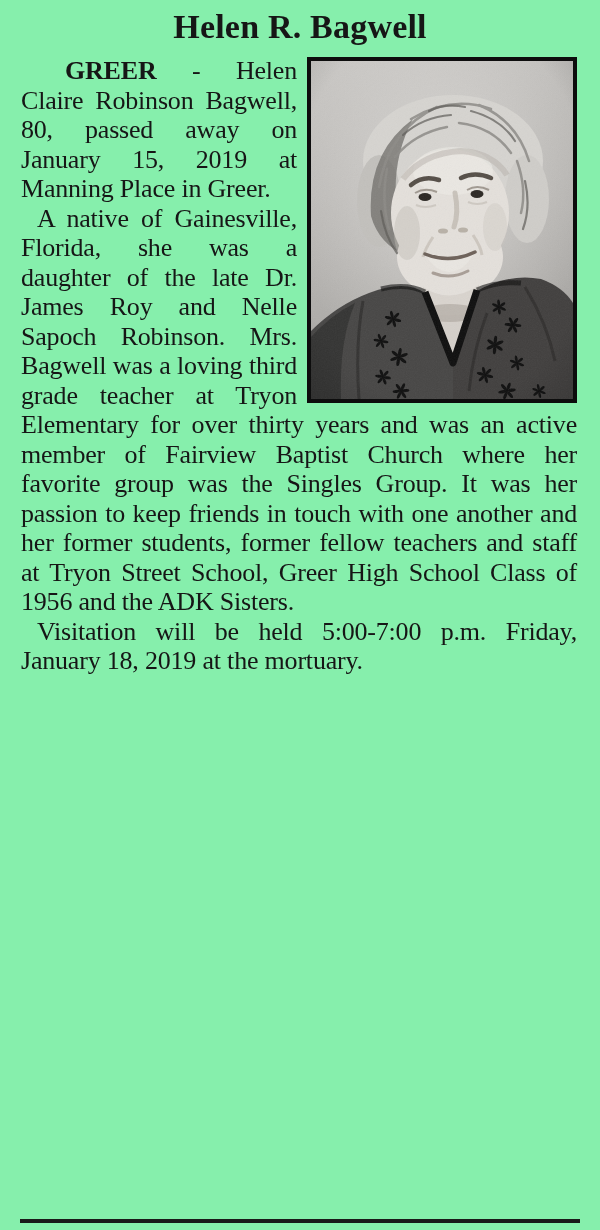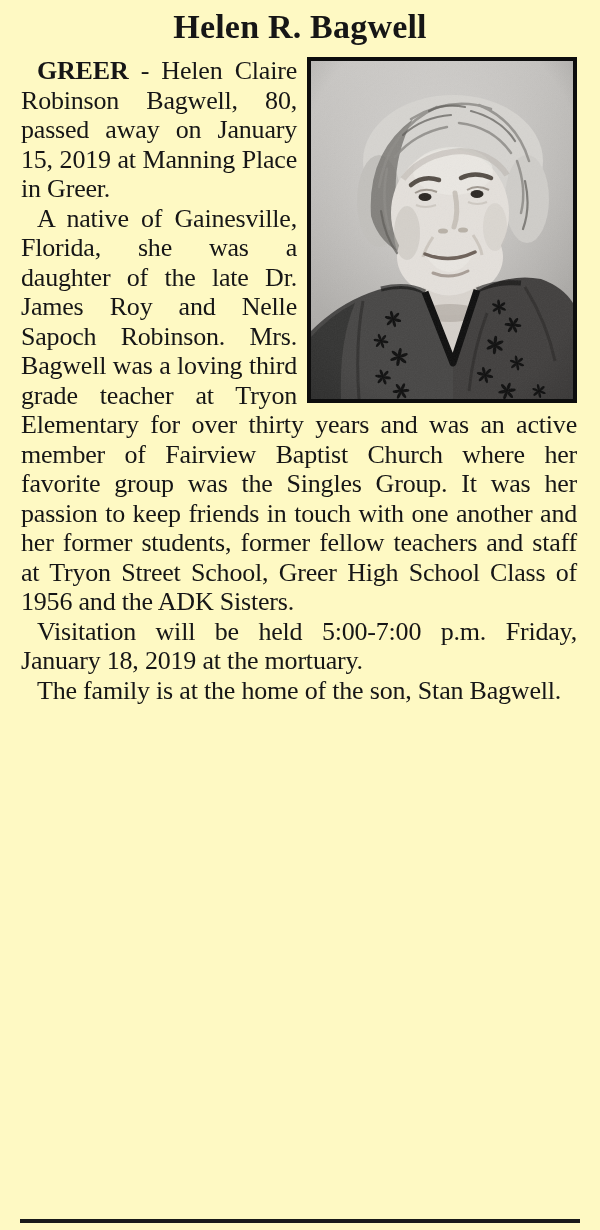--- a/index.html
+++ b/index.html
@@ -7,7 +7,7 @@
     position: relative;
     width: 600px;
     height: 1230px;
-    background: #fef9c3;
+    background: #86efac;
     overflow: hidden;
     font-family: "Liberation Serif", "DejaVu Serif", serif;
     color: #161616;

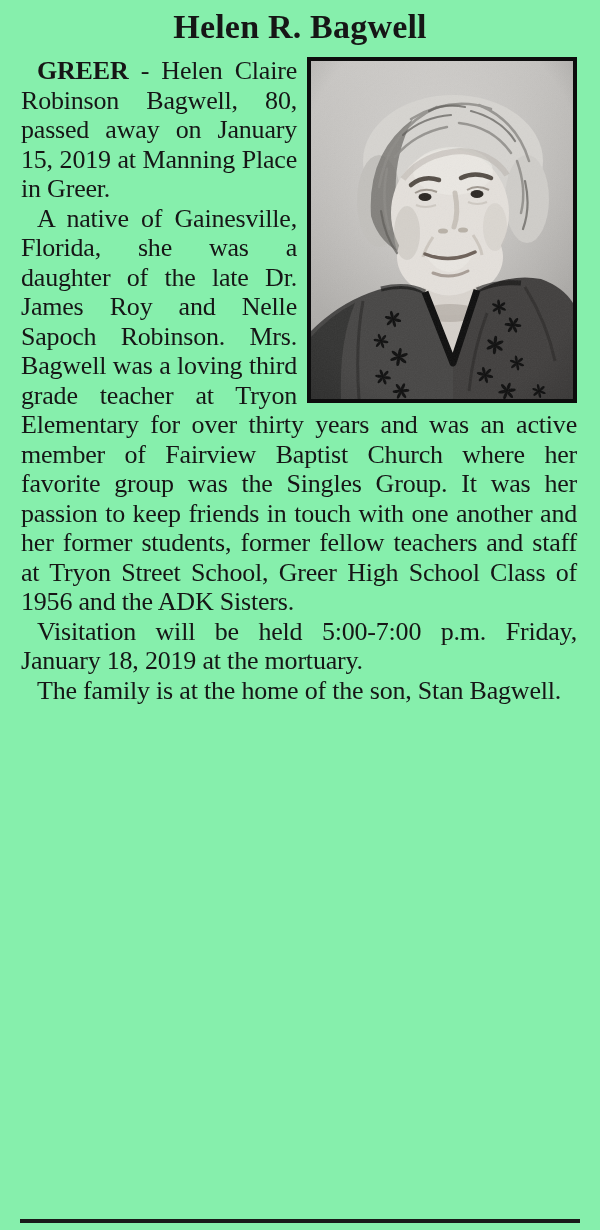--- a/index.html
+++ b/index.html
@@ -32,7 +32,7 @@
     margin: 0;
     text-indent: 16px;
   }
-  .dateline { font-weight: 700; }
+  .dateline { font-weight: 700; margin-left: 28px; }
   .photo-frame {
     float: right;
     width: 262px;

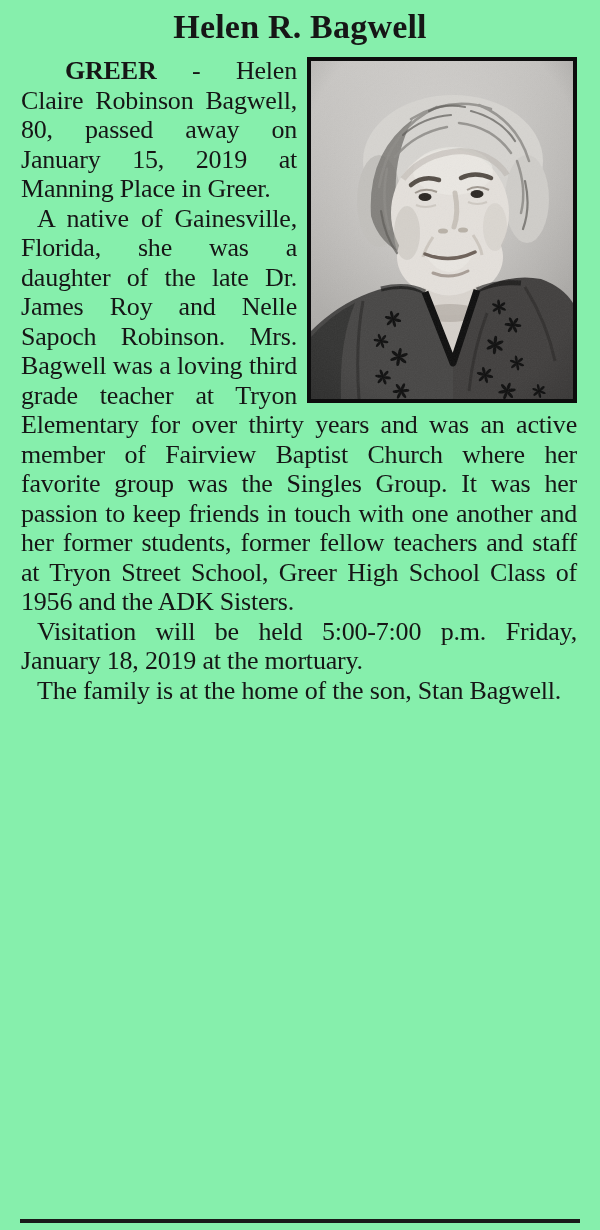--- a/index.html
+++ b/index.html
@@ -198,7 +198,6 @@
     <p><b class="dateline">GREER</b><span> - Helen Claire Robinson Bagwell, 80, passed away on January 15, 2019 at Manning Place in Greer.</span></p>
     <p>A native of Gainesville, Florida, she was a daughter of the late Dr. James Roy and Nelle Sapoch Robinson. Mrs. Bagwell was a loving third grade teacher at Tryon Elementary for over thirty years and was an active member of Fairview Baptist Church where her favorite group was the Singles Group.  It was her passion to keep friends in touch with one another and her former students, former fellow teachers and staff at Tryon Street School, Greer High School Class of 1956 and the ADK Sisters.</p>
     <p>Visitation will be held 5:00-7:00 p.m. Friday, January 18, 2019 at the mortuary.</p>
-    <p>The family is at the home of the son, Stan Bagwell.</p>
   </div>
 
   <div class="bottom-rule"></div>

